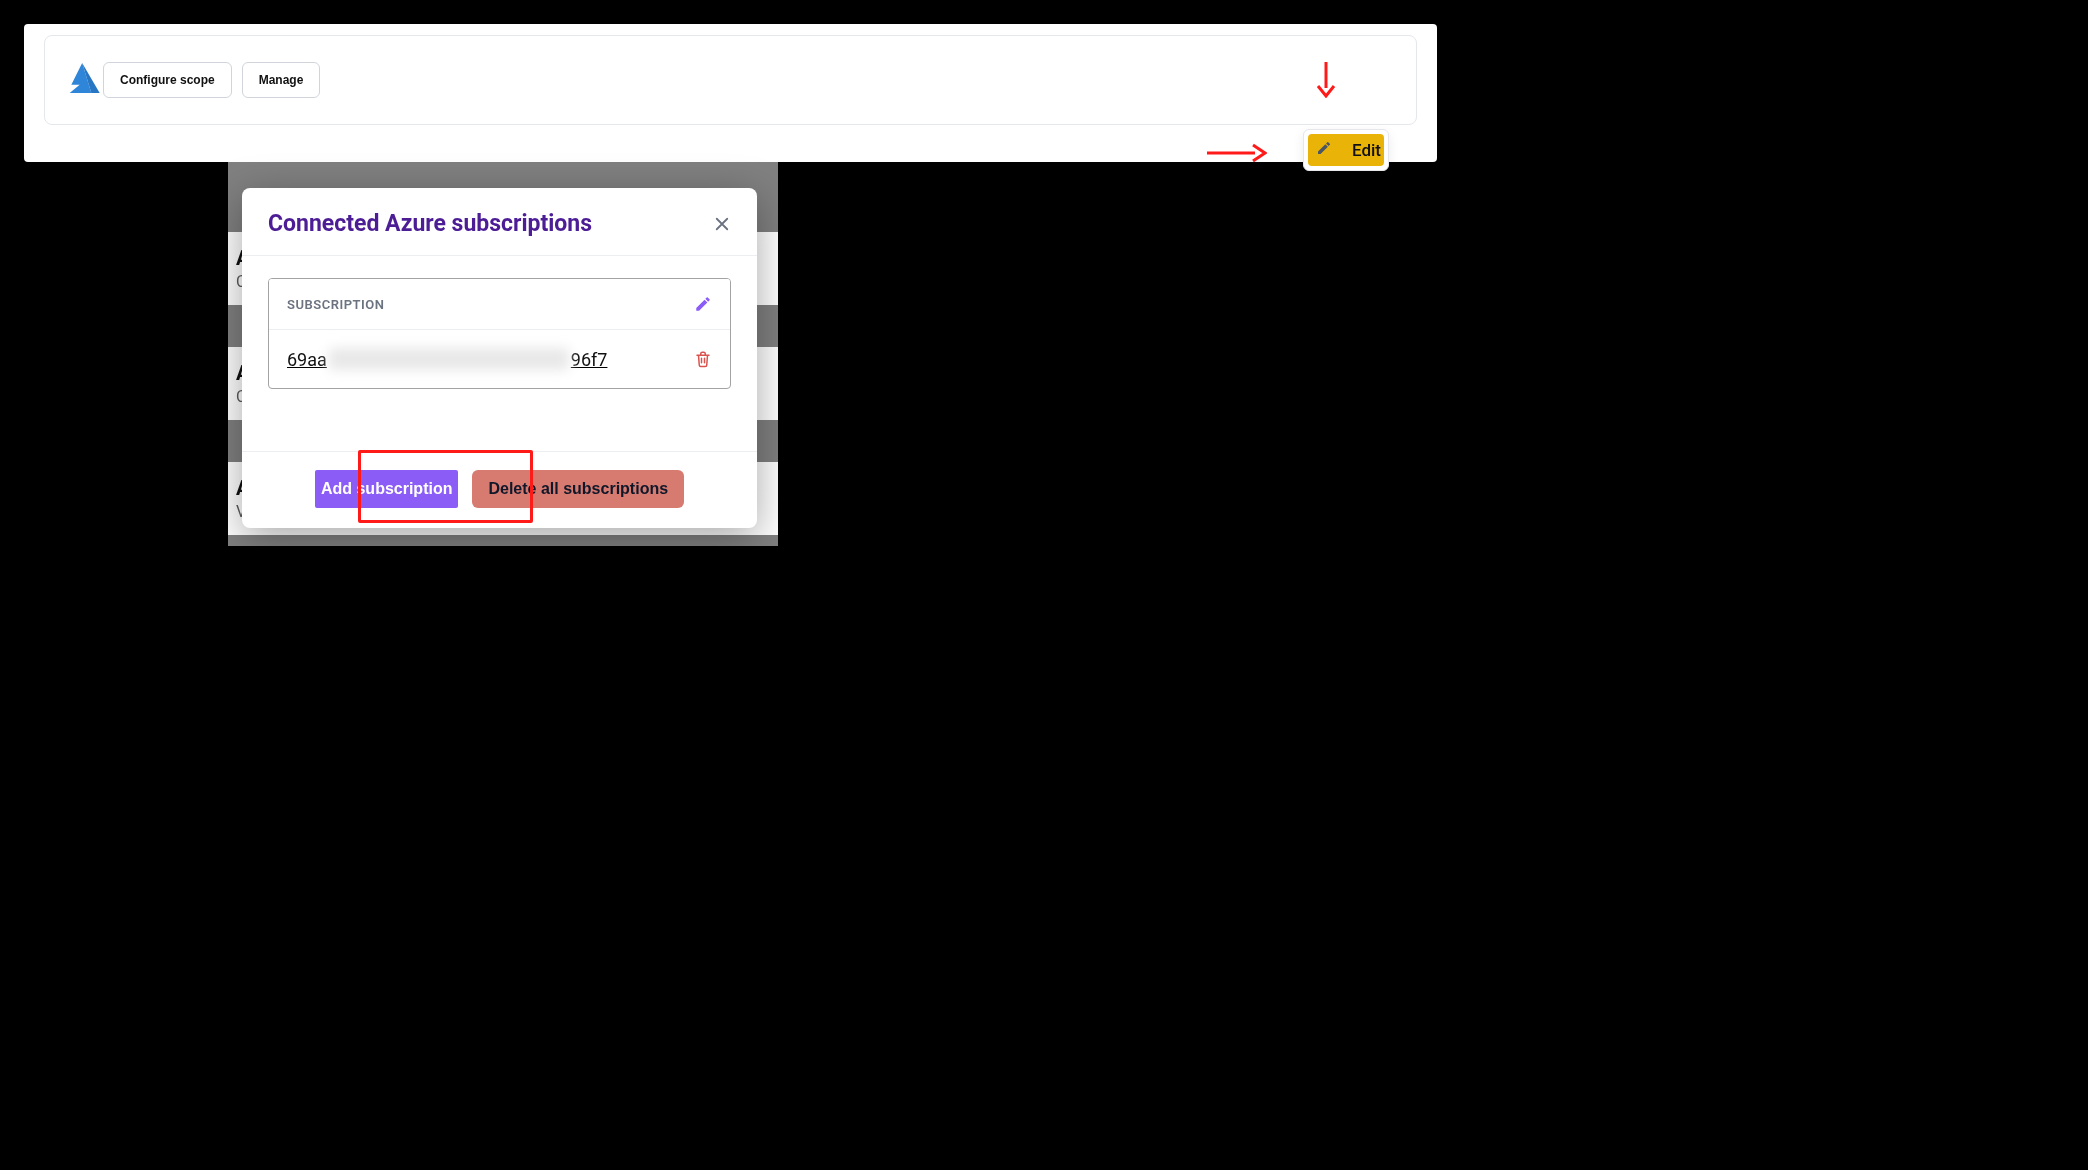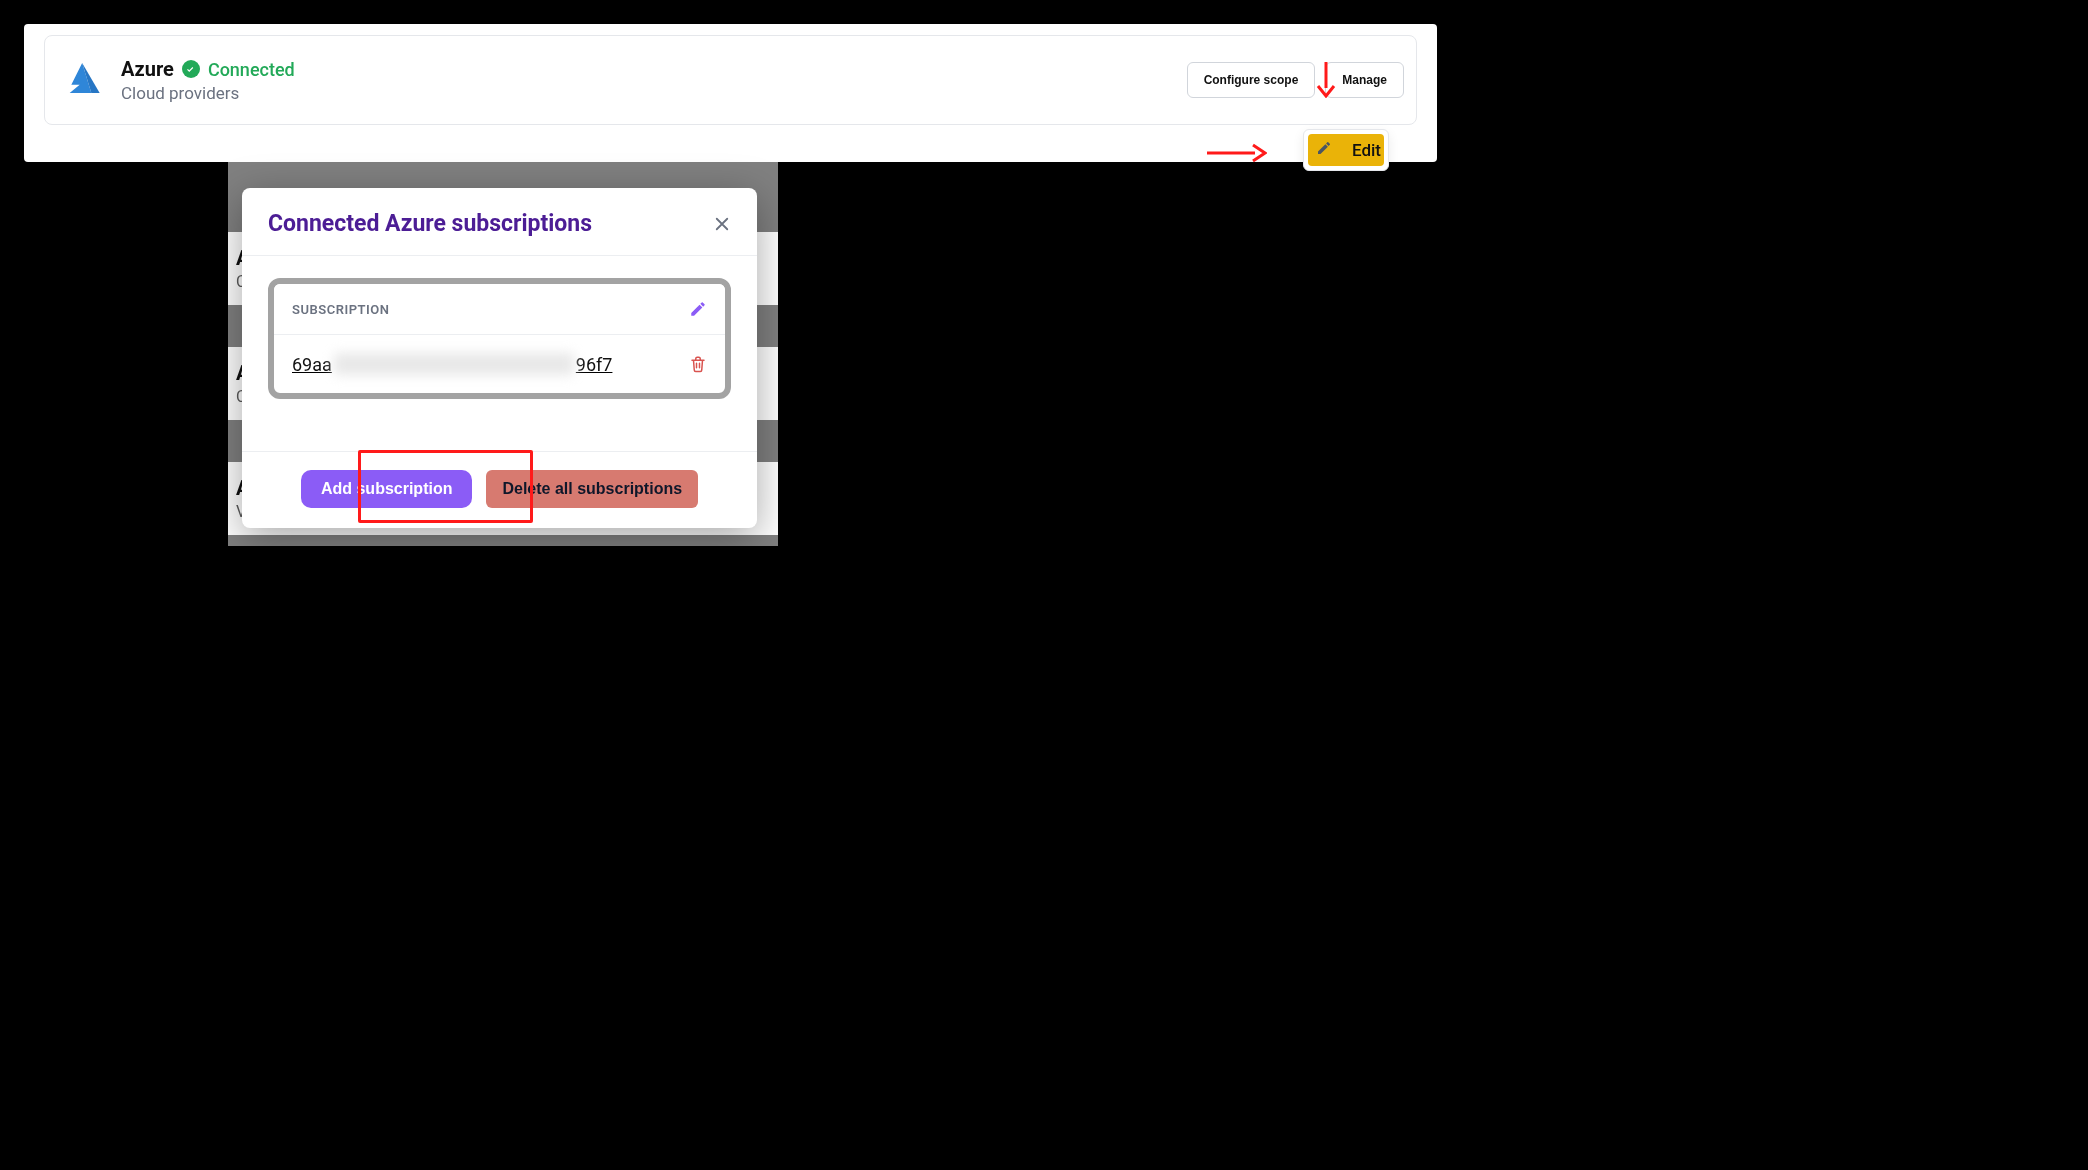--- a/index.html
+++ b/index.html
@@ -271,18 +271,6 @@
         <path fill="#1b6fc1" d="M23 6 L34 42 L44 42 Z" opacity="0.95"></path>
       </svg>
     </span>
-    <div class="provider-text">
-      <div class="provider-title-row">
-        <span class="provider-title">Azure</span>
-        <span class="check-badge">
-          <svg viewBox="0 0 16 16">
-              <path fill="#fff" d="M6.2 11.5 3 8.3l1.2-1.2 2 2 4.6-4.6L12 5.7z"></path>
-            </svg>
-        </span>
-        <span class="connected-text">Connected</span>
-      </div>
-      <div class="provider-sub">Cloud providers</div>
-    </div>
     <div class="card-actions">
       <button class="btn">Configure scope</button>
       <button class="btn">Manage</button>

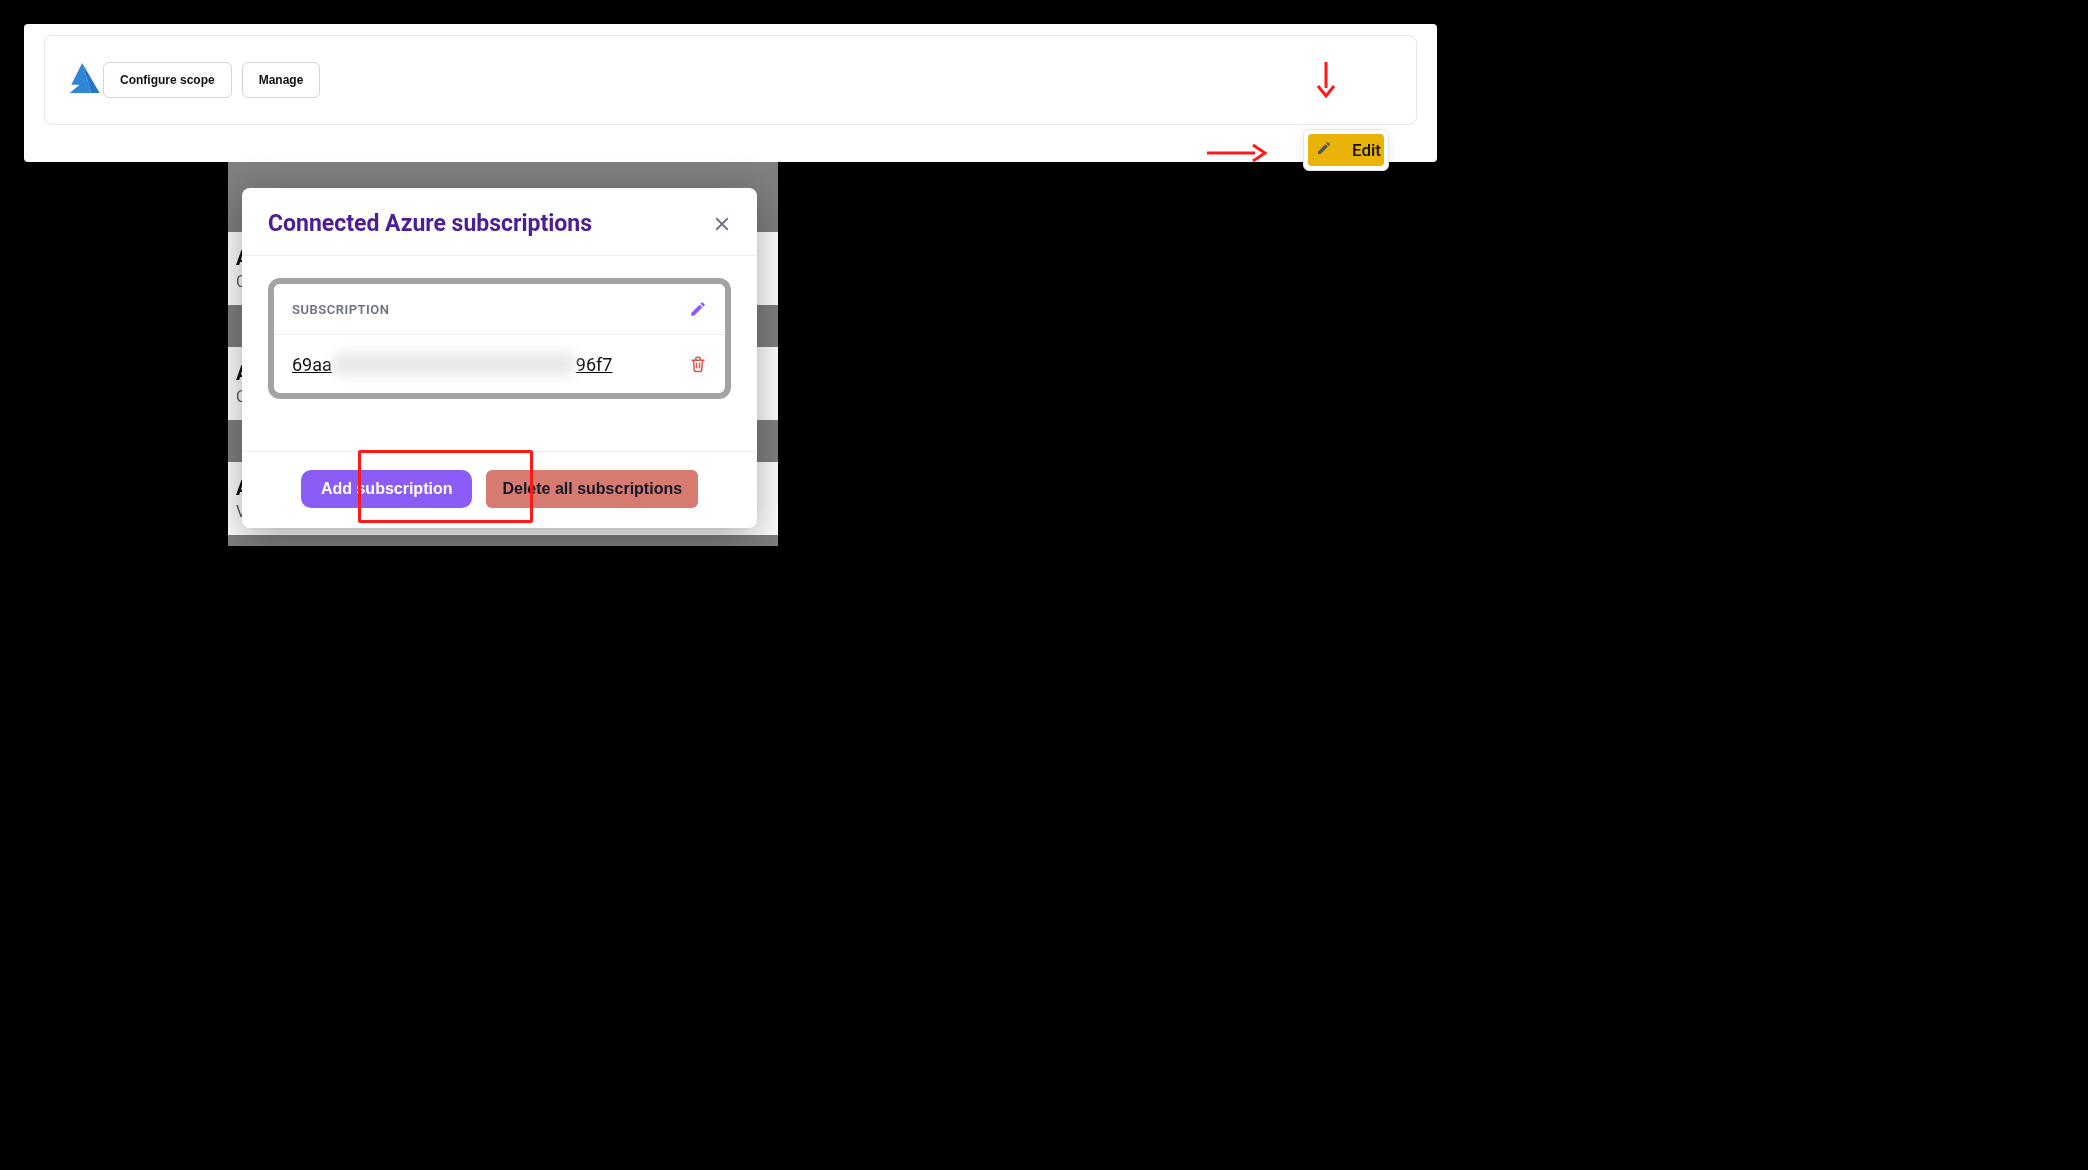--- a/index.html
+++ b/index.html
@@ -181,8 +181,8 @@
     flex: 1;
   }
   .sub-table {
-    border: 6px solid #a3a3a3;
-    border-radius: 12px;
+    border: 1px solid #a3a3a3;
+    border-radius: 4px;
     overflow: hidden;
   }
   .sub-head {

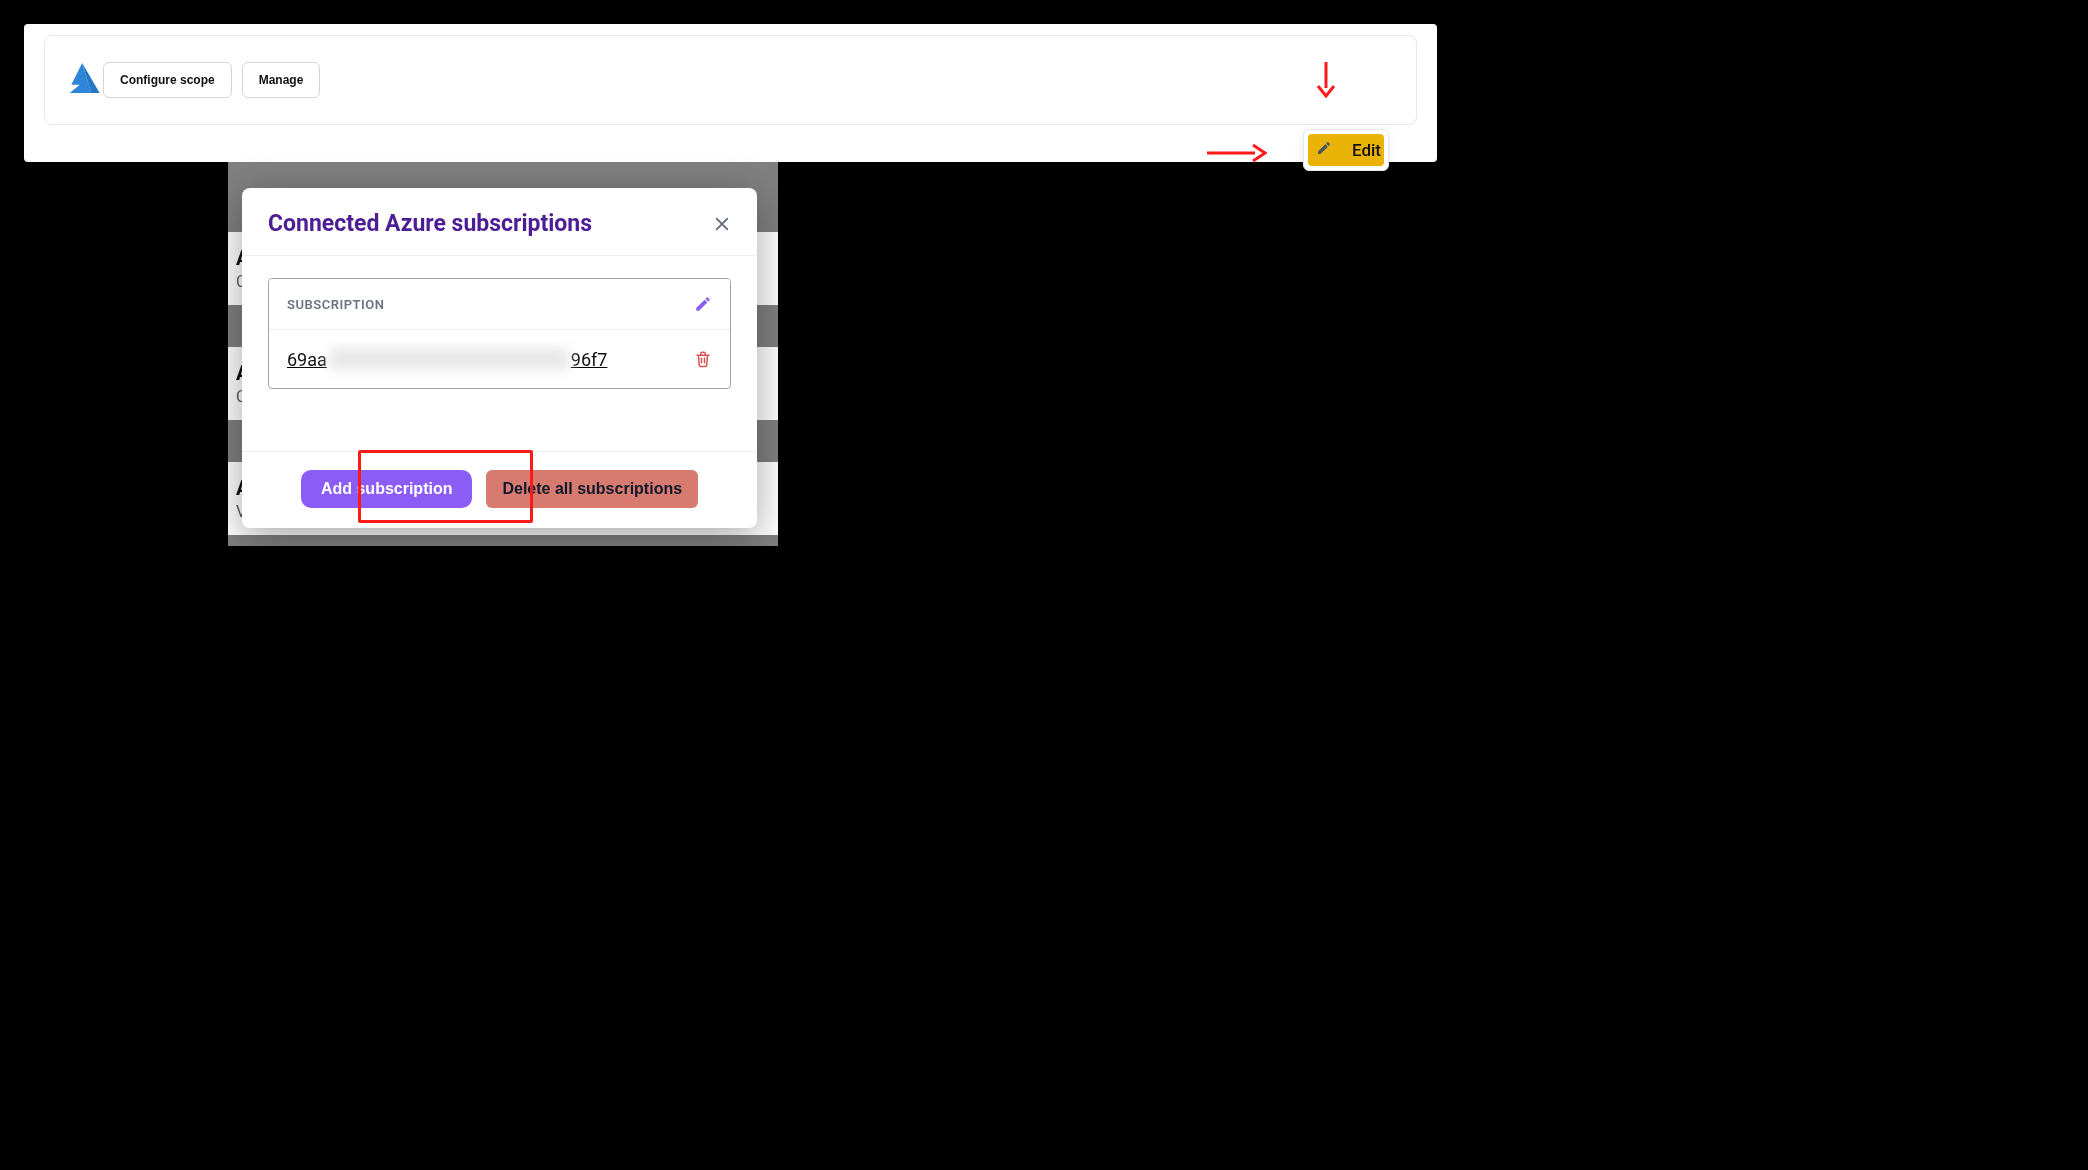--- a/index.html
+++ b/index.html
@@ -237,8 +237,8 @@
     background: #8b5cf6;
     color: #fff;
     border: none;
-    border-radius: 10px;
-    padding: 10px 20px;
+    border-radius: 2px;
+    padding: 10px 6px;
     font-size: 16px;
     font-weight: 600;
     cursor: pointer;

